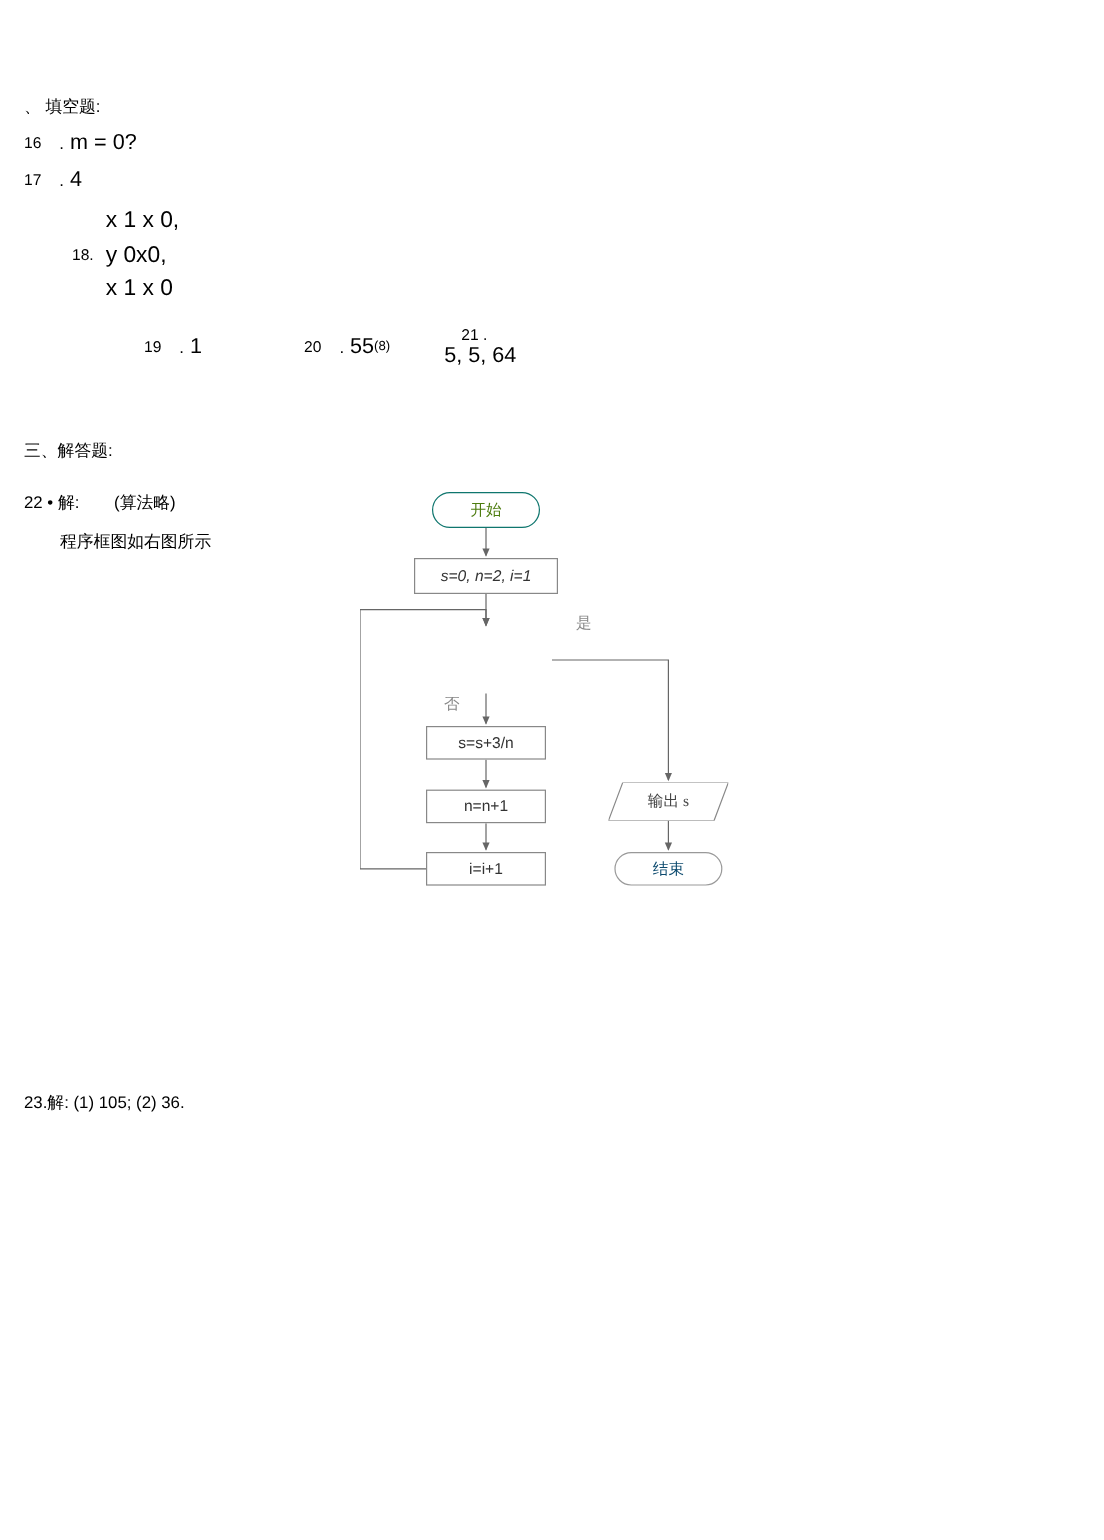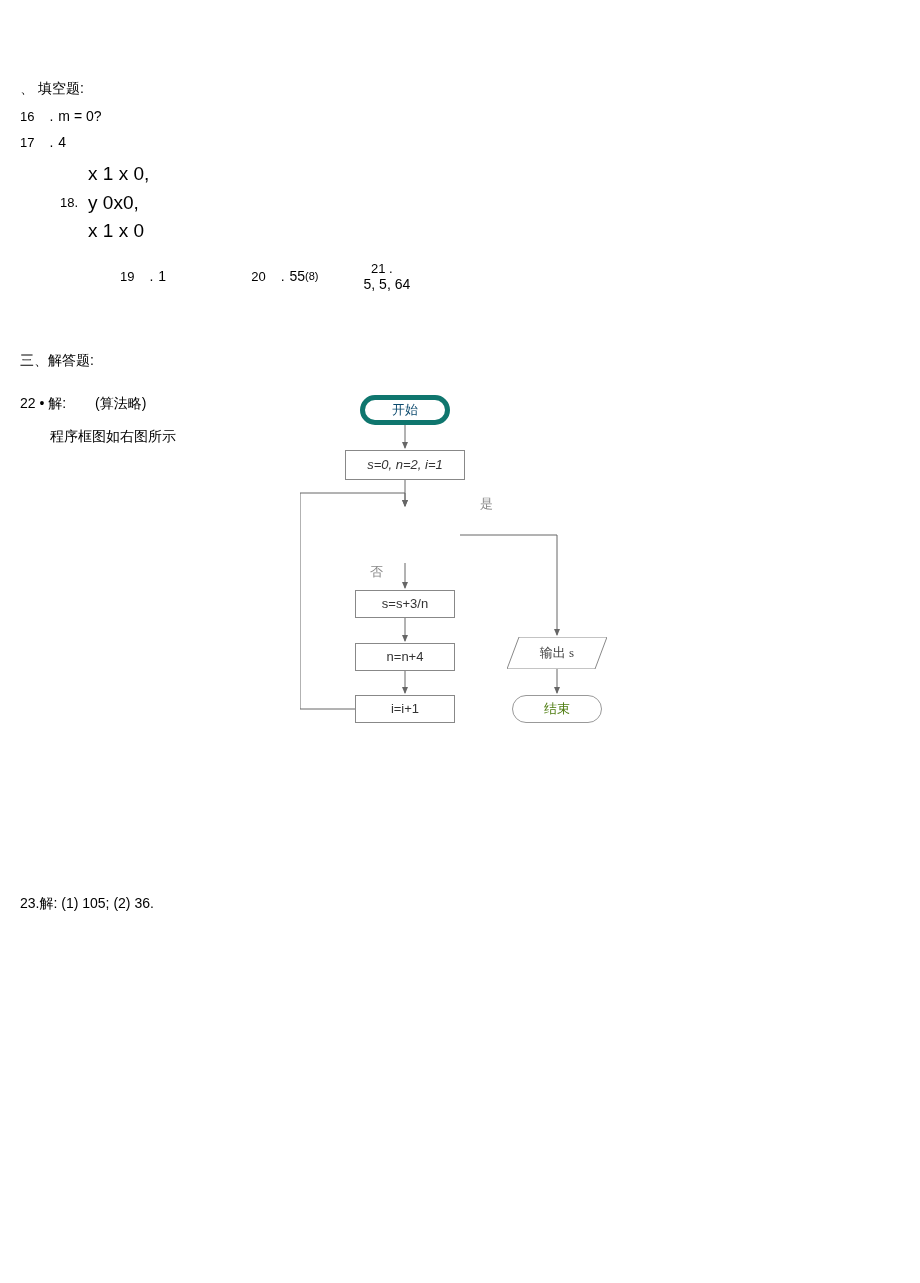--- a/index.html
+++ b/index.html
@@ -38,7 +38,7 @@
       margin-right: 10px;
     }
     .fill-ans {
-      font-size: 14px;
+      font-size: 18px;
     }
     .dot {
       margin: 0 5px;

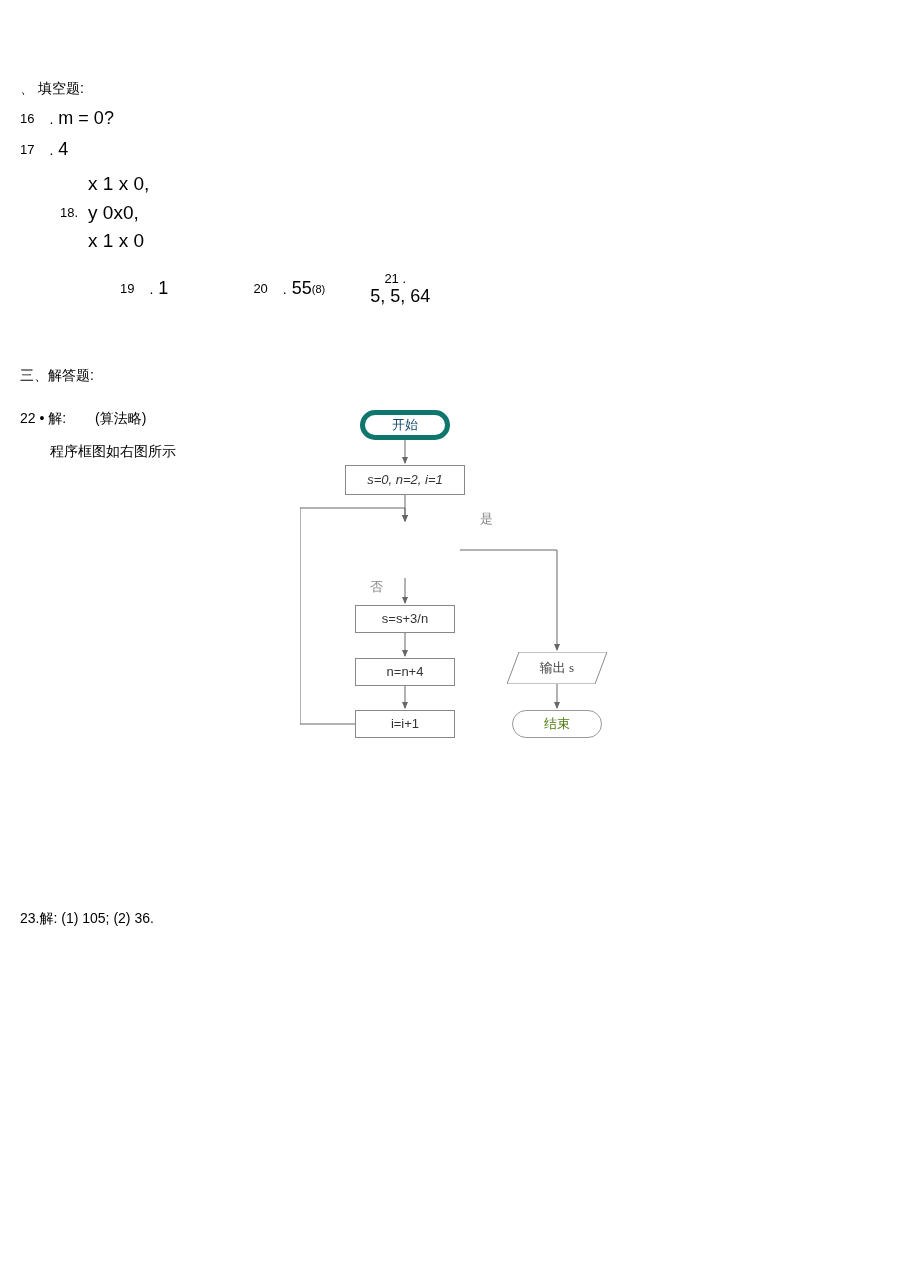--- a/index.html
+++ b/index.html
@@ -94,12 +94,12 @@
       top: 0;
       width: 90px;
       height: 30px;
-      border: 5px solid #0f766e;
+      border: 1px solid #0f766e;
       border-radius: 15px;
       display: flex;
       align-items: center;
       justify-content: center;
-      color: #0c4a6e;
+      color: #4d7c0f;
     }
     .fc-box {
       position: absolute;

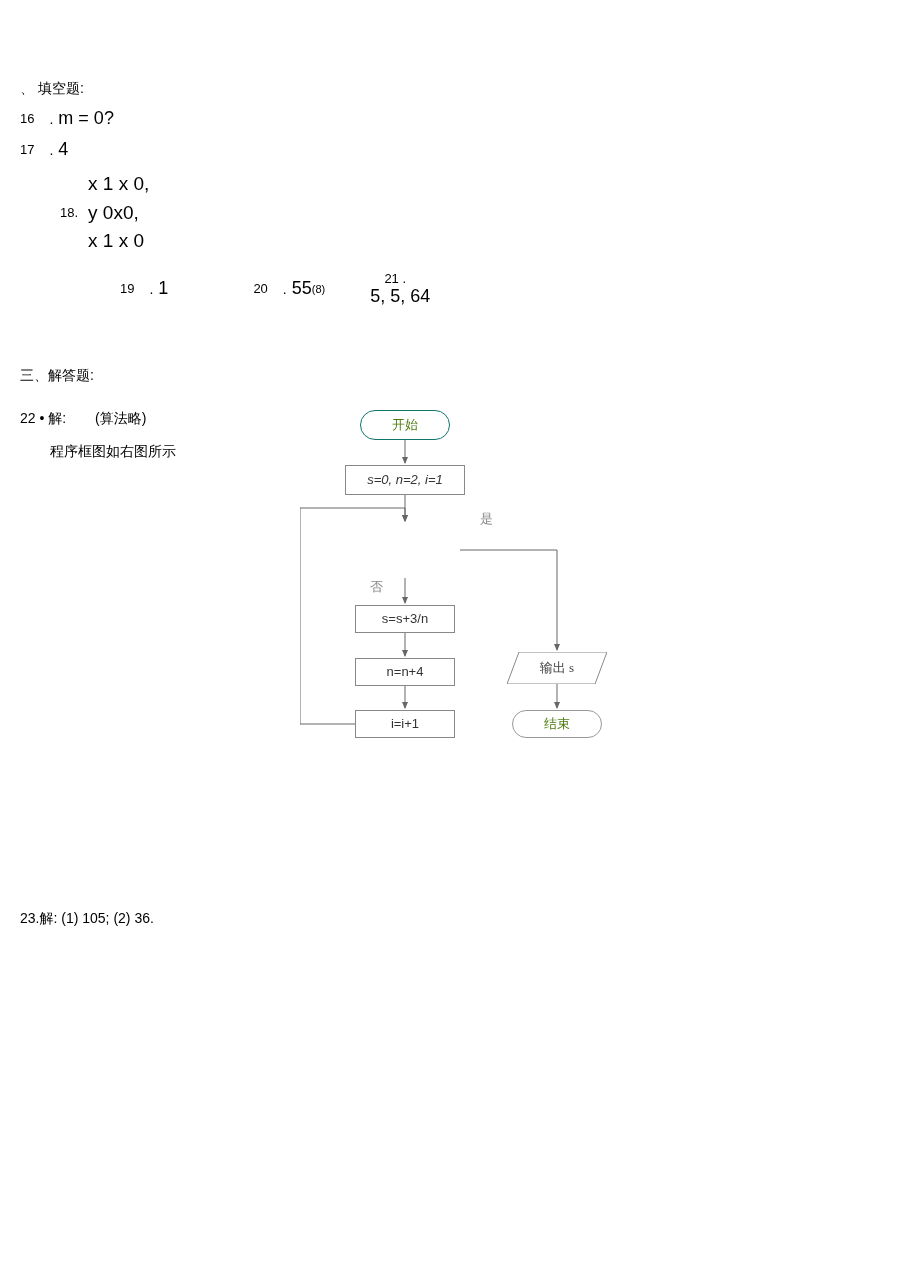--- a/index.html
+++ b/index.html
@@ -308,7 +308,7 @@
       <div class="fc-label-no">否</div>
 
       <div class="fc-box fc-assign1">s=s+3/n</div>
-      <div class="fc-box fc-assign2">n=n+4</div>
+      <div class="fc-box fc-assign2">n=n+1</div>
       <div class="fc-box fc-assign3">i=i+1</div>
 
       <div class="fc-output-wrap">

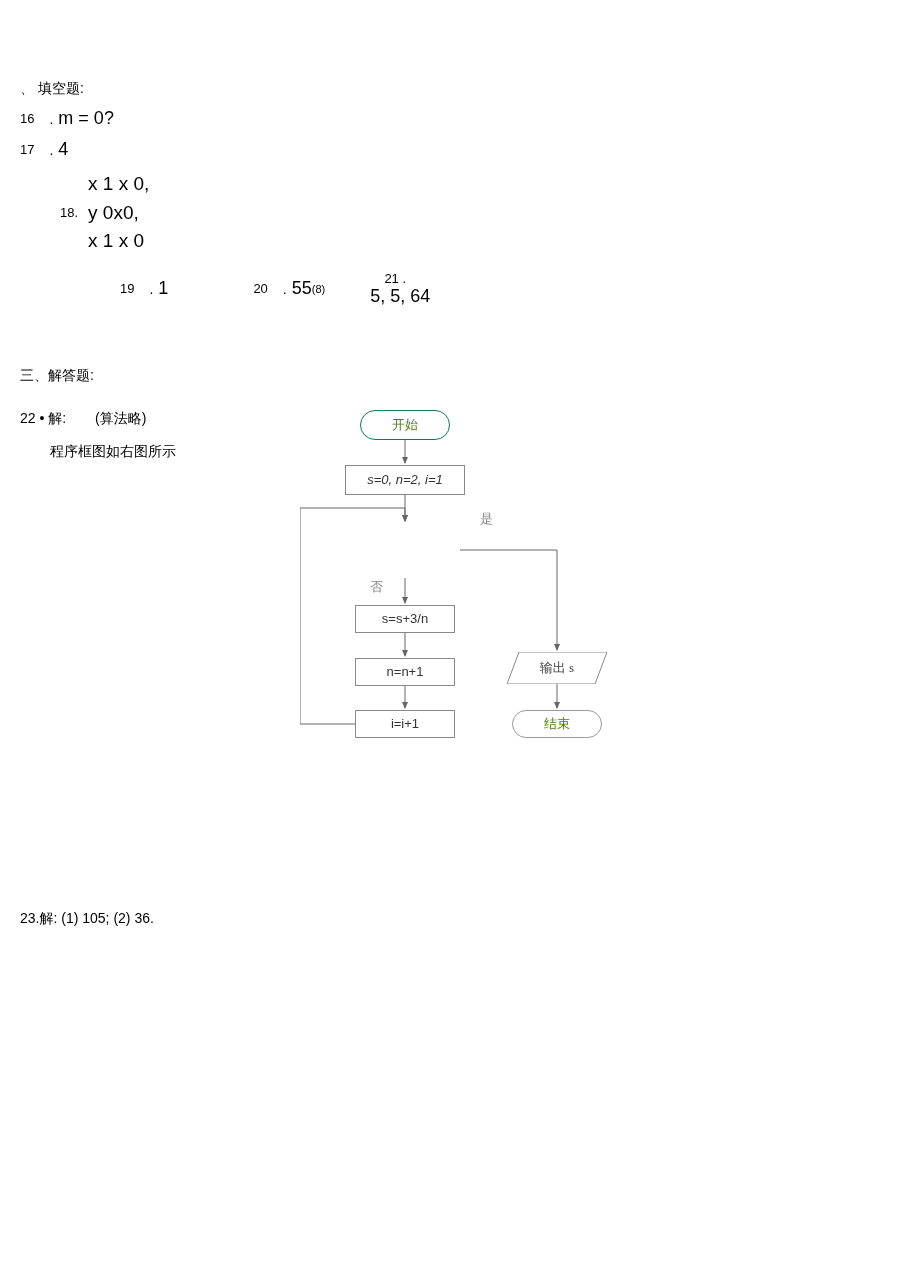--- a/index.html
+++ b/index.html
@@ -207,7 +207,7 @@
       display: flex;
       align-items: center;
       justify-content: center;
-      color: #4d7c0f;
+      color: #0c4a6e;
       font-family: "SimSun";
     }
     .fc-lines {

